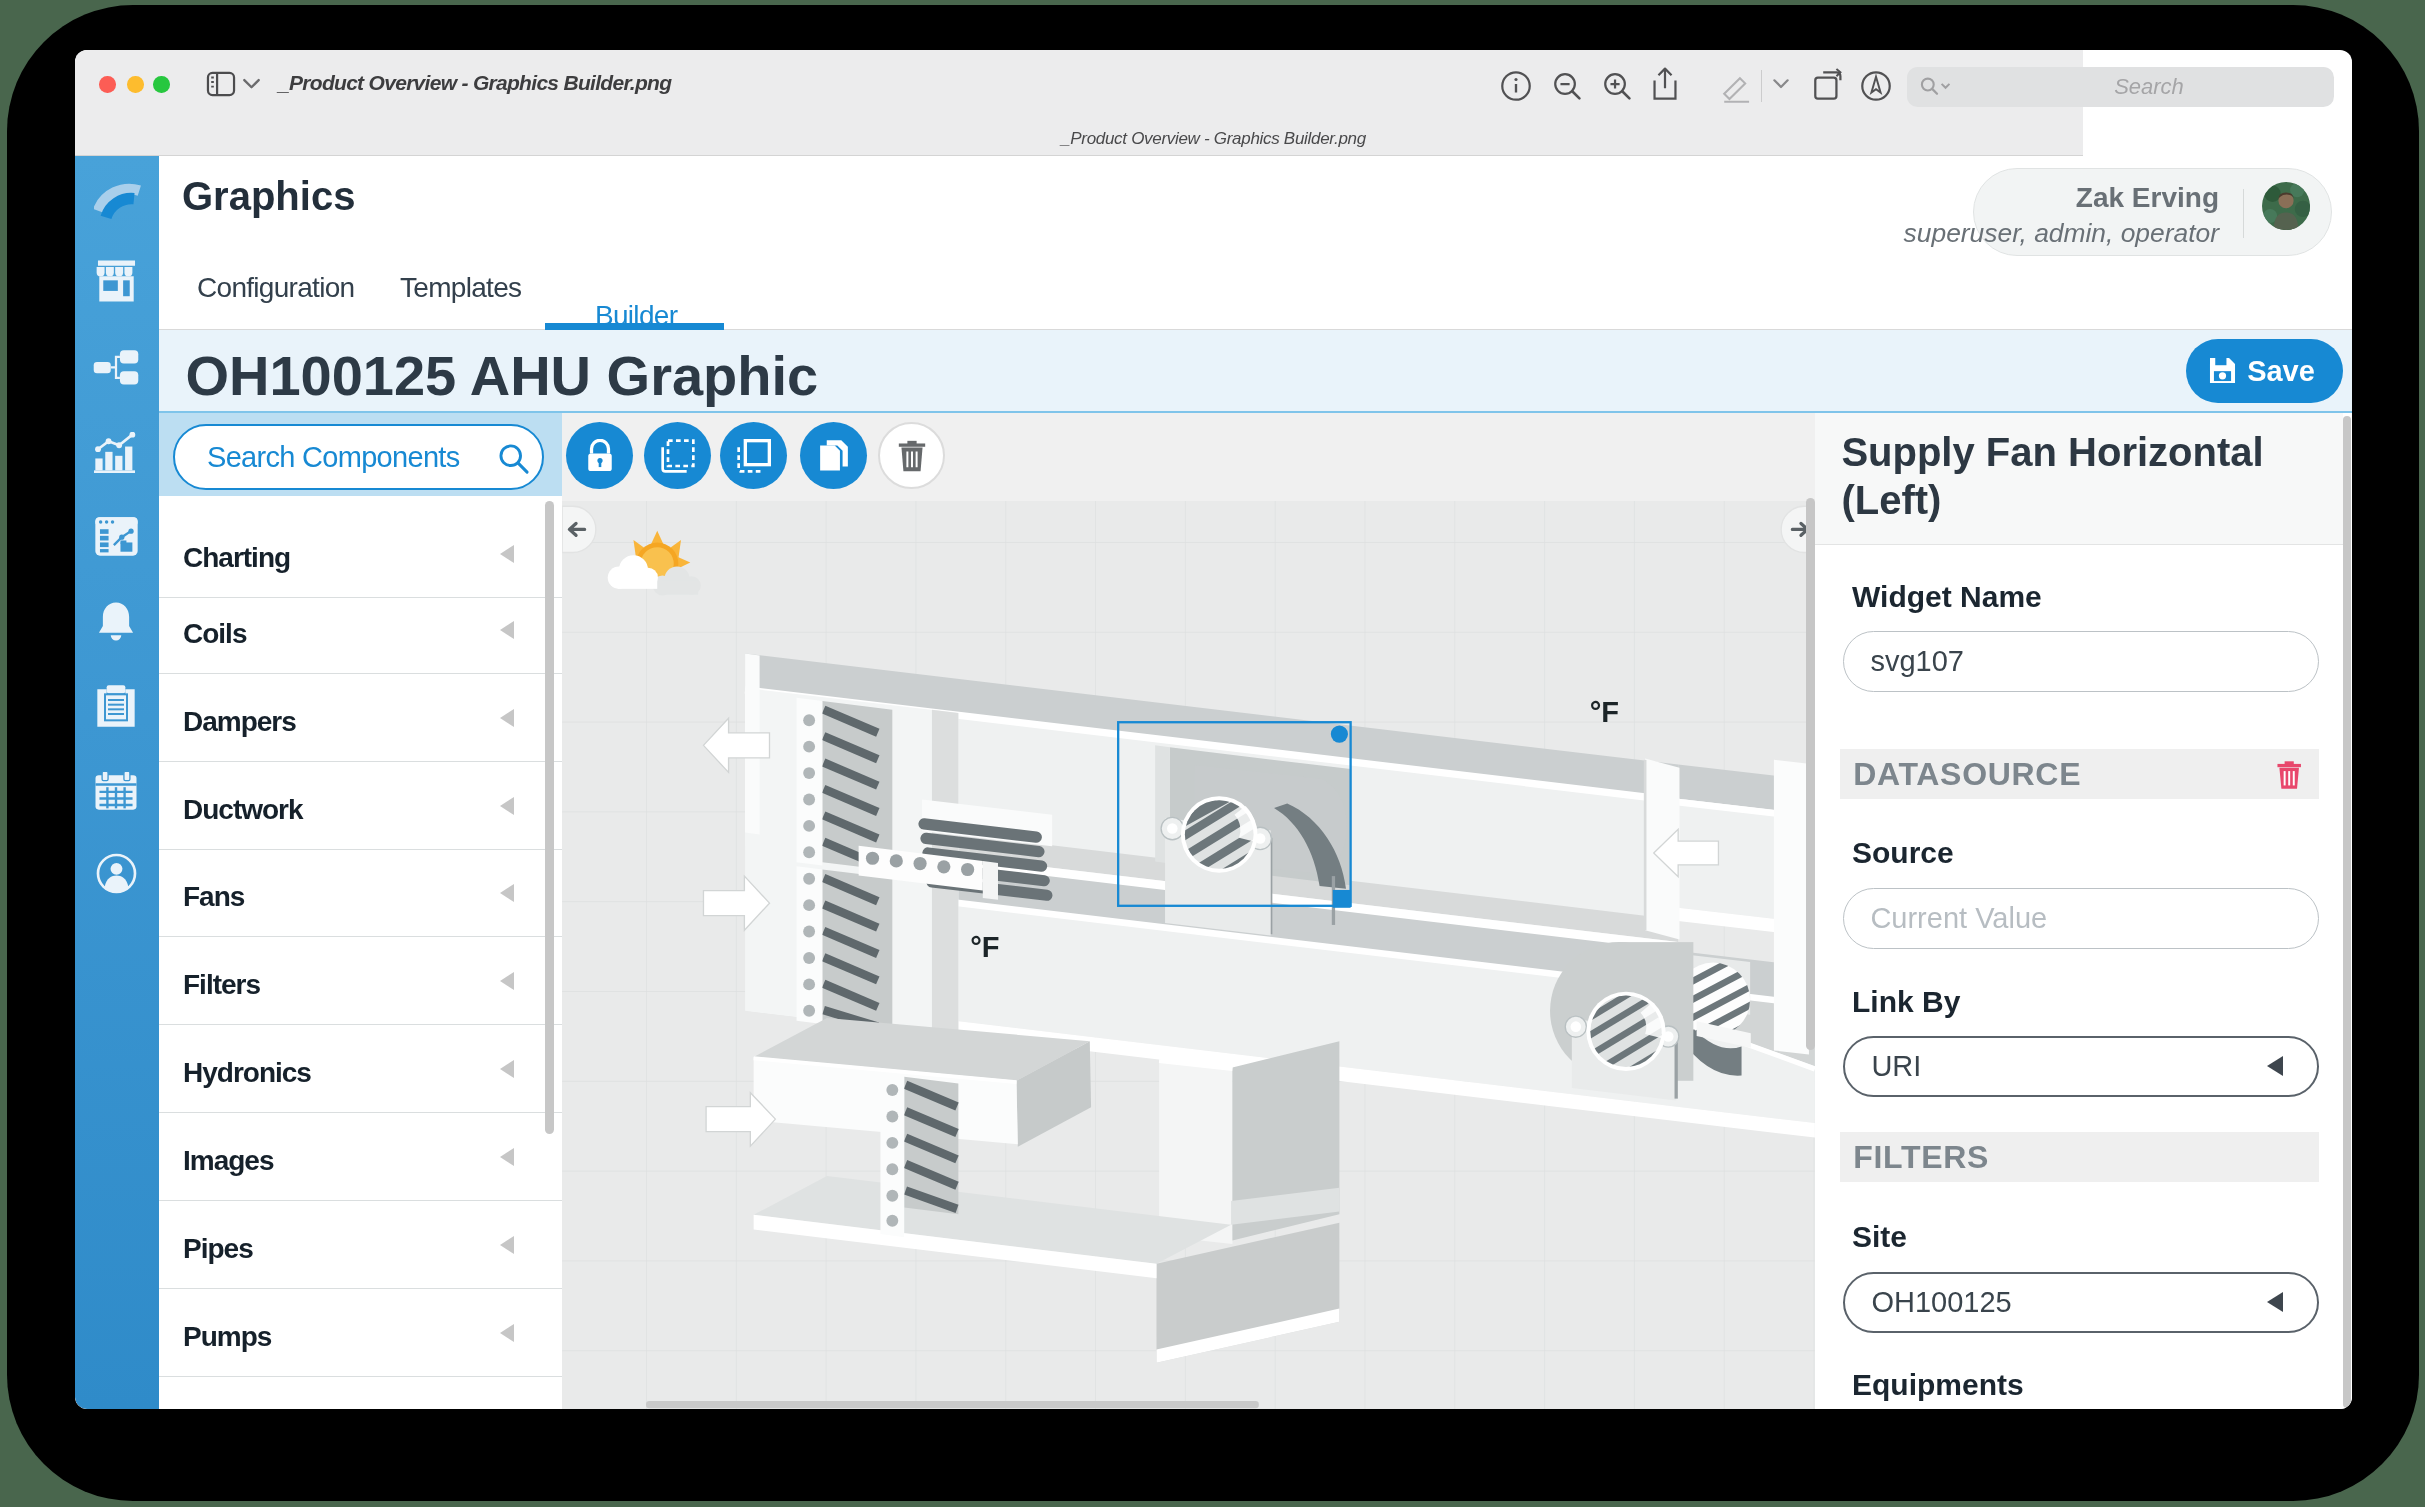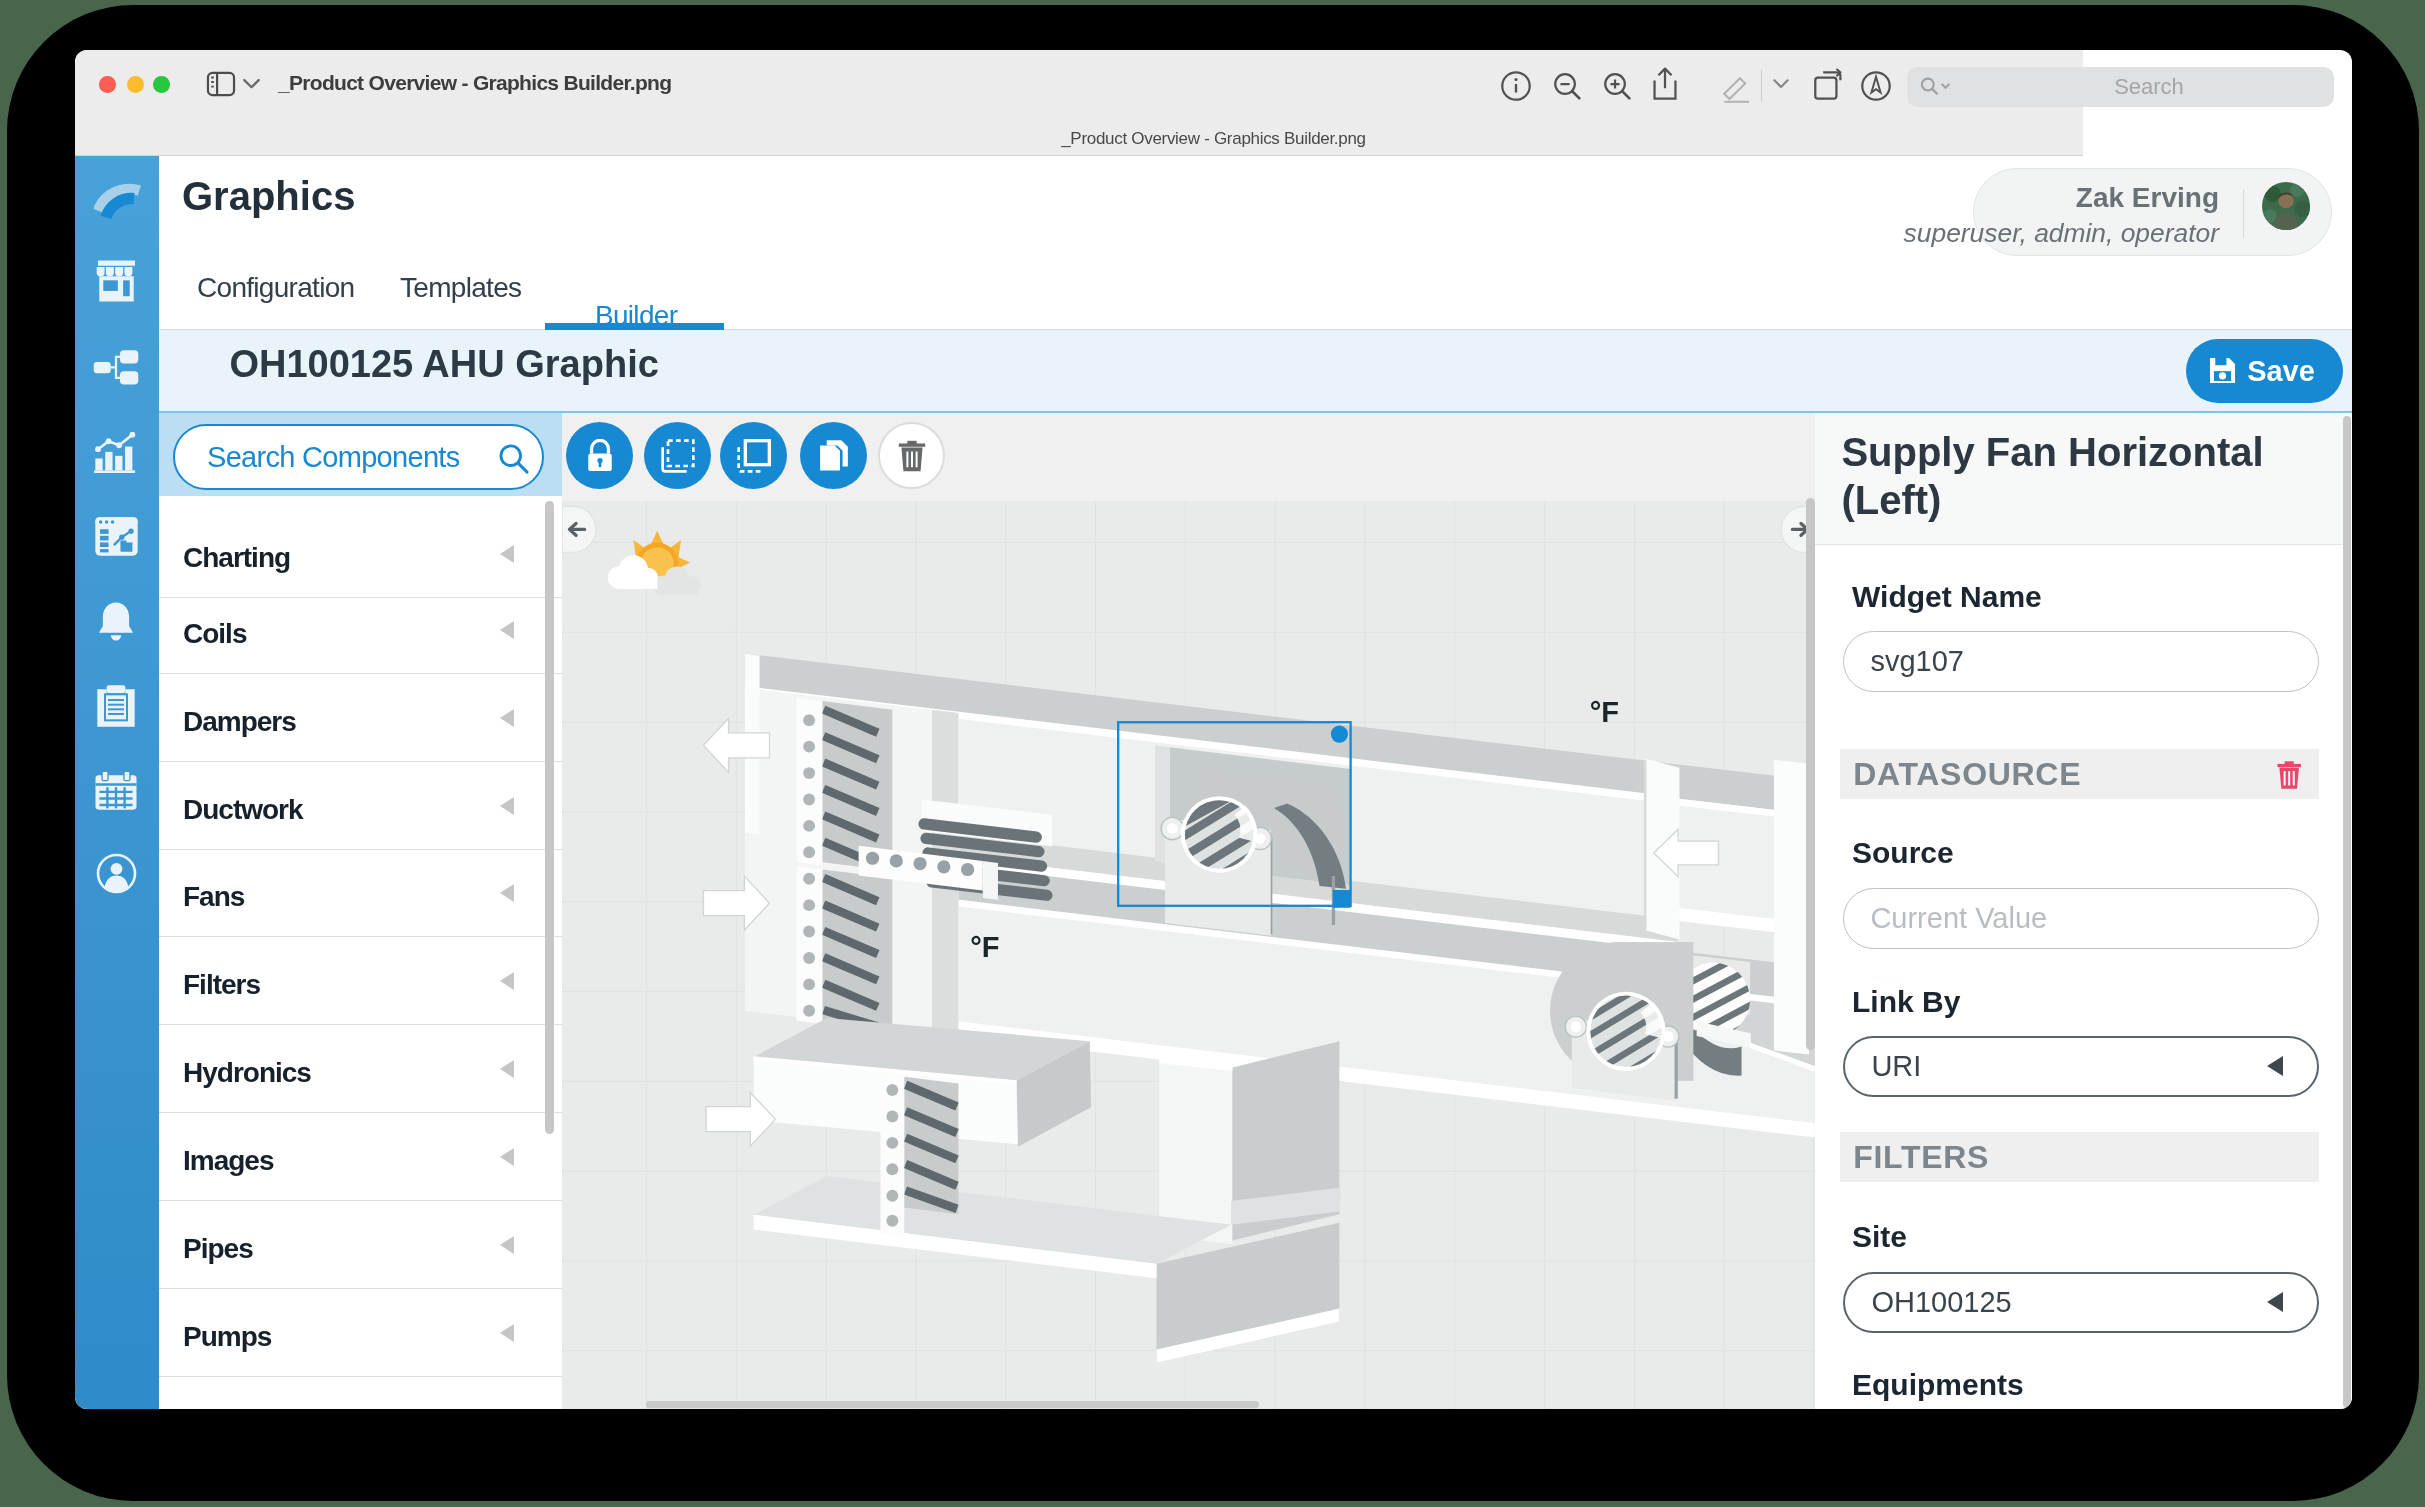--- a/index.html
+++ b/index.html
@@ -9,7 +9,7 @@
   #shadow { left:6.6px; top:5.3px; width:2412px; height:1496px; background:#000; border-radius:126px; }
   #win { left:75px; top:50px; width:2277px; height:1359px; background:#fff; border-radius:12px; overflow:hidden; }
   
-  #titlebar { left:0; top:0; width:2008px; height:106px; background:#ececed; border-bottom:1.3px solid #d4d4d4; }
+  #titlebar { left:0; top:0; width:2008px; height:106px; background:#ececed; border-bottom:1.3px solid #d4d4d4;font-style:italic; }
   .tl { width:16.5px; height:16.5px; border-radius:50%; top:26px; }
   #tl1 { left:24.4px; background:#fc5d55; }
   #tl2 { left:52px; background:#fdbc2e; }

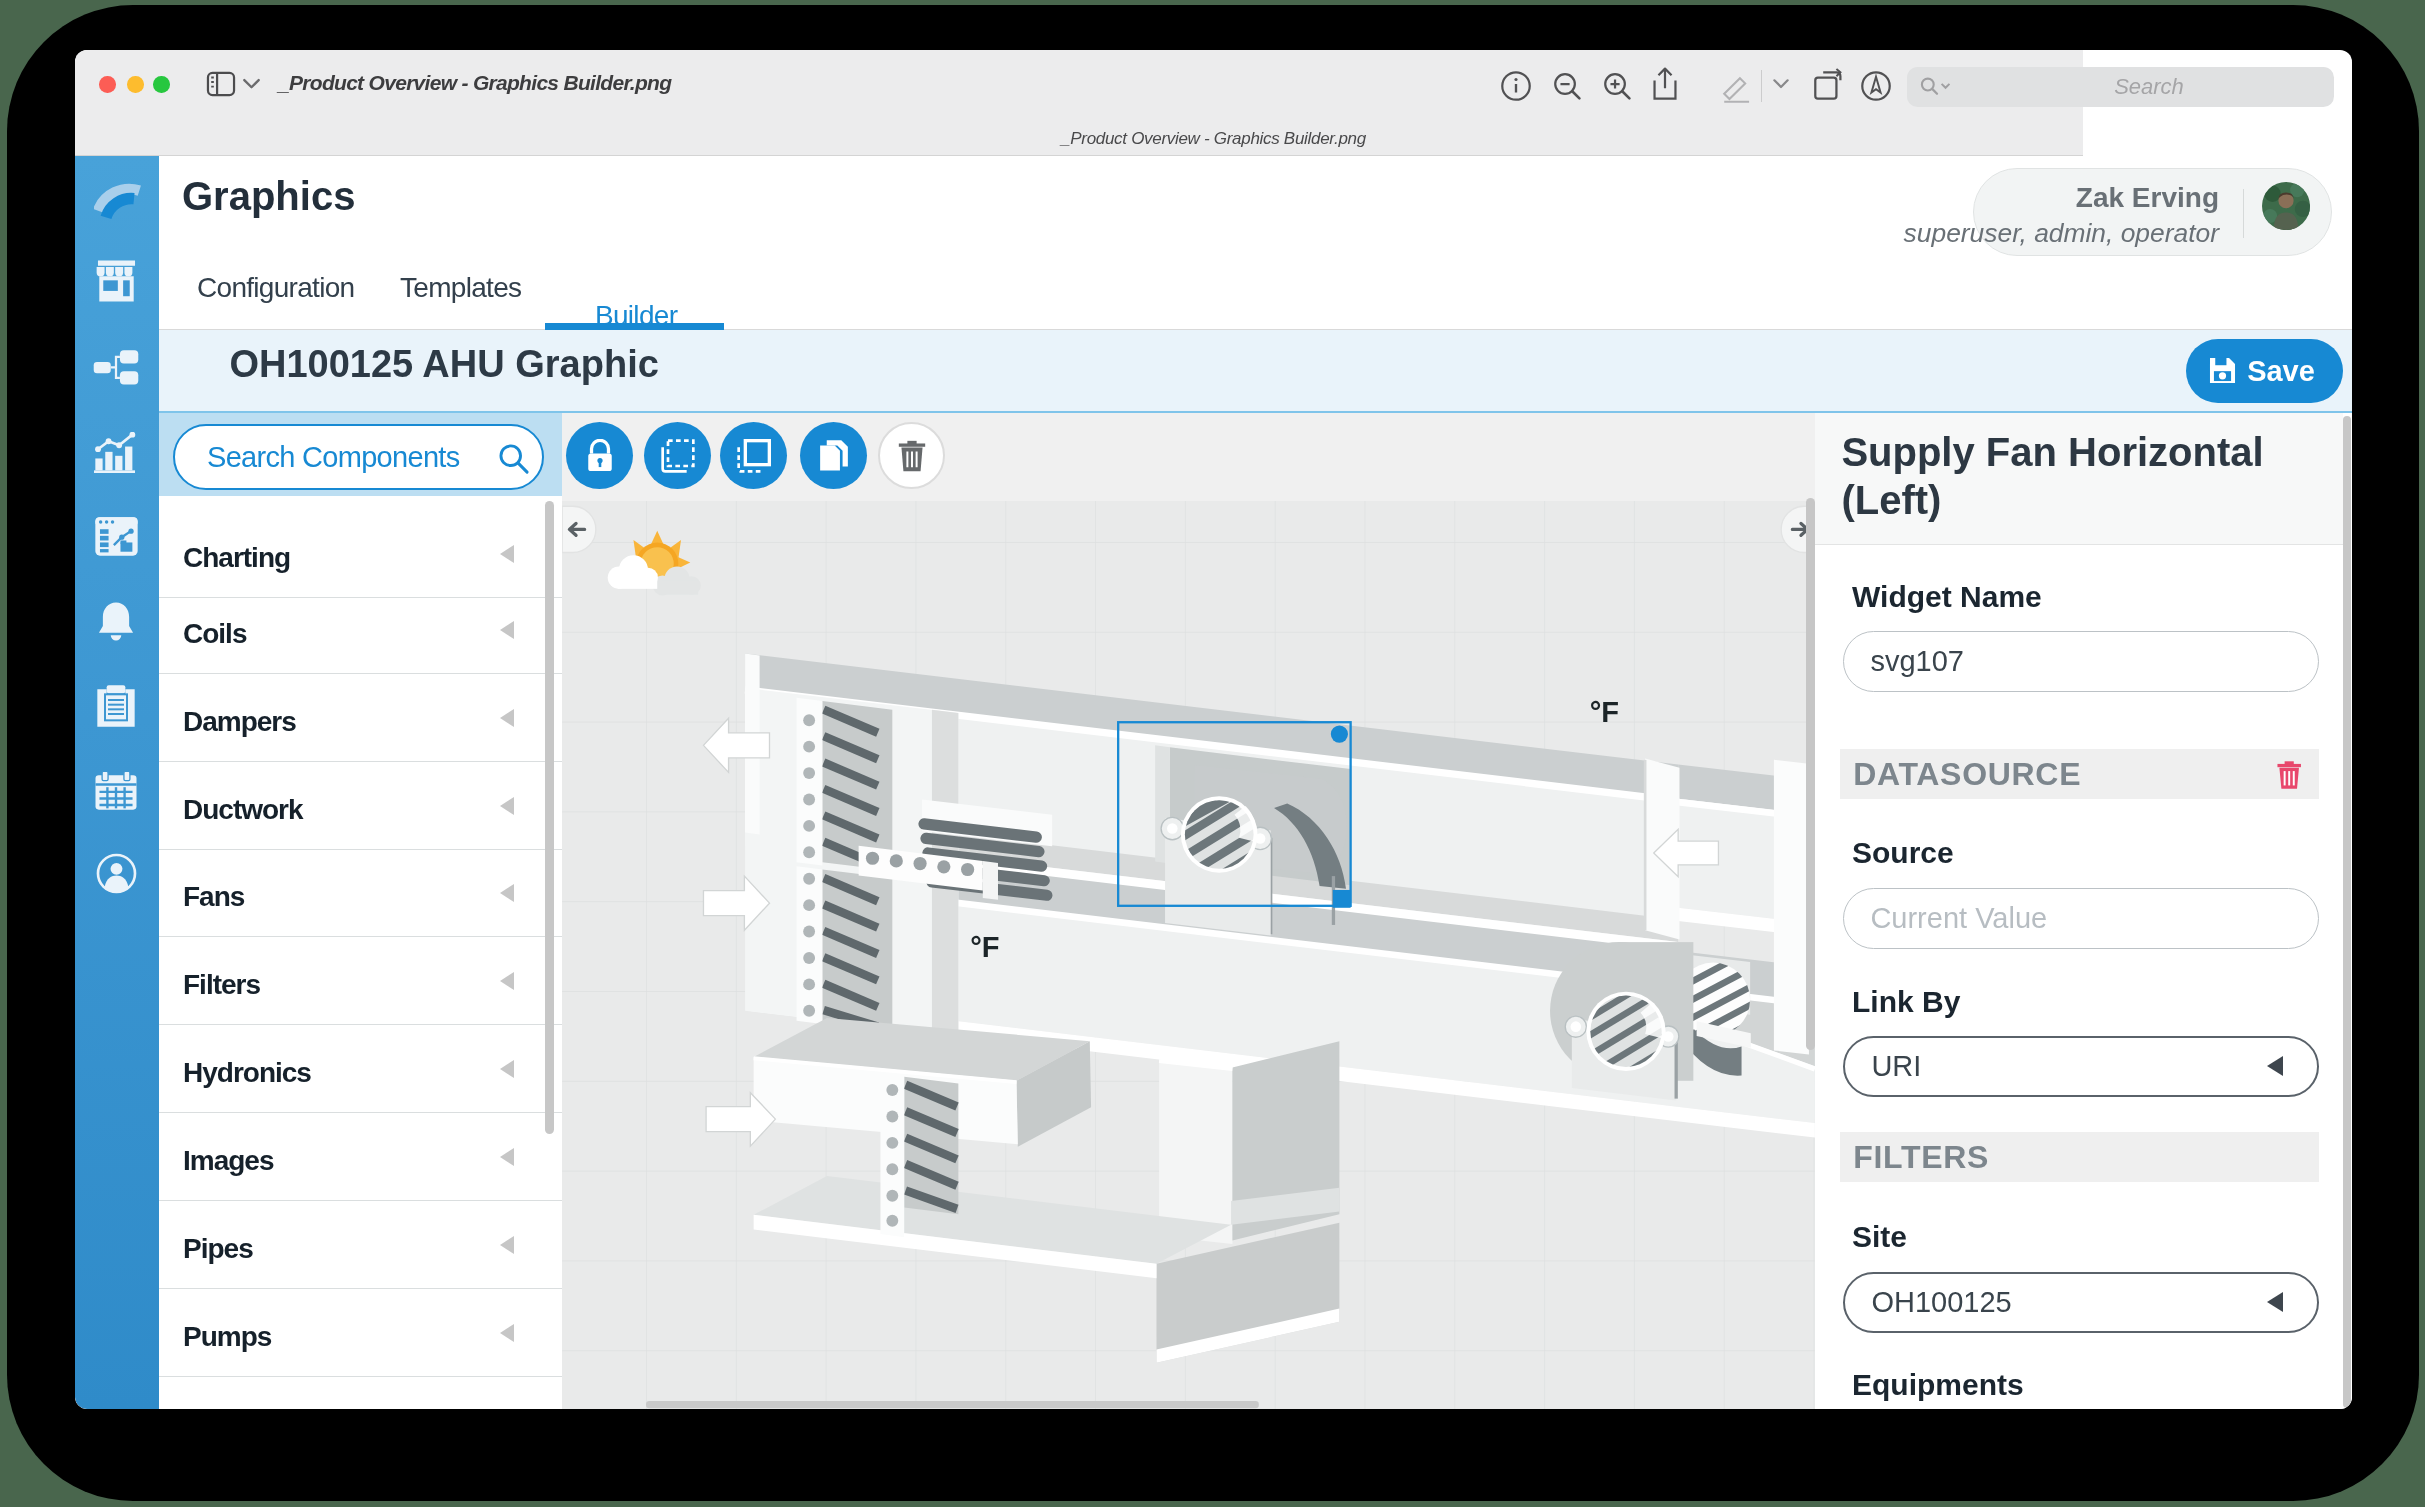--- a/index.html
+++ b/index.html
@@ -32,7 +32,7 @@
   #uavatar { left:288px; top:13.2px; width:48px; height:48px; border-radius:50%; overflow:hidden; }
   
   #sectionbar { left:84px; top:280px; width:2193px; height:83px; background:#e9f3fa; border-bottom:2px solid #7fc4ea; }
-  #sectiontitle { left:26.4px; top:13.2px; font-size:38px; font-weight:bold; color:#2d3a46;margin-left:44px; }
+  #sectiontitle { left:26.4px; top:13.2px; font-size:56px; font-weight:bold; color:#2d3a46; }
   #savebtn { left:2027px; top:8.6px; width:157px; height:64px; background:#1789d3; border-radius:32px; color:#fff; font-size:29px; font-weight:bold; line-height:64px; text-align:center; padding-left:33px; }
   
   #searcharea { left:84px; top:363px; width:403px; height:83px; background:#bcdef2; }

